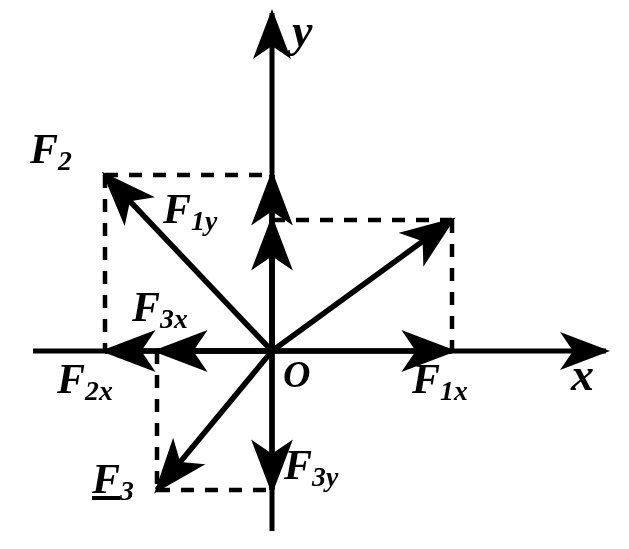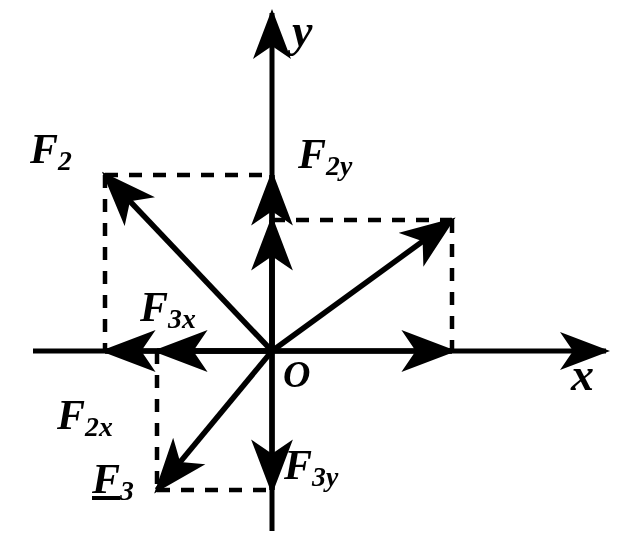--- a/index.html
+++ b/index.html
@@ -100,7 +100,6 @@
 
   <div class="lbl force-lbl" style="left:92px; top:458px;text-decoration:underline;"><span>F</span><span class="sub">3</span></div>
 
-  <div class="lbl force-lbl" style="left:298px; top:133px;"><span>F</span><span class="sub">2y</span></div>
 
 
   <div class="lbl force-lbl" style="left:140px; top:286px;text-align:right;"><span>F</span><span class="sub">3x</span></div>

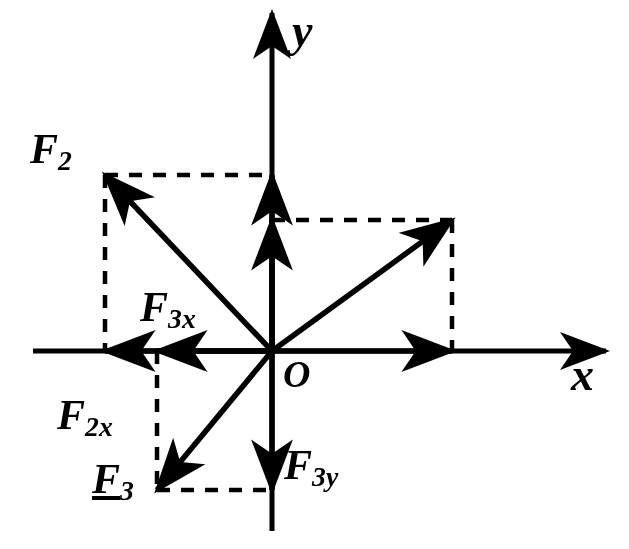--- a/index.html
+++ b/index.html
@@ -101,6 +101,7 @@
   <div class="lbl force-lbl" style="left:92px; top:458px;text-decoration:underline;"><span>F</span><span class="sub">3</span></div>
 
 
+  <div class="lbl force-lbl" style="left:163px; top:188px;"><span>F</span><span class="sub">1y</span></div>
 
   <div class="lbl force-lbl" style="left:140px; top:286px;text-align:right;"><span>F</span><span class="sub">3x</span></div>
 

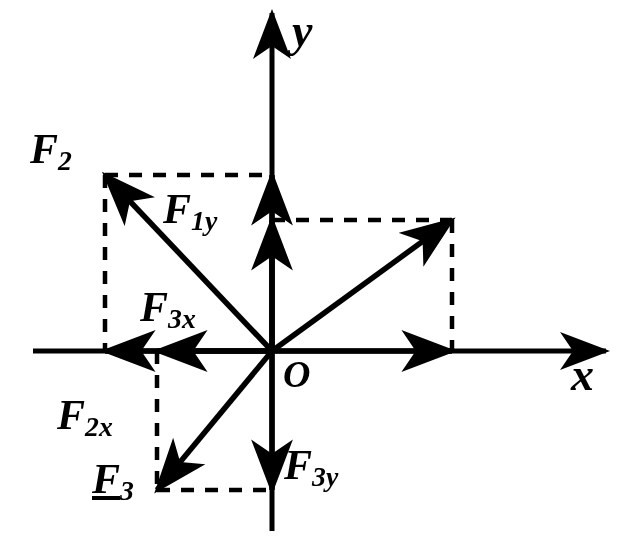--- a/index.html
+++ b/index.html
@@ -103,7 +103,7 @@
 
   <div class="lbl force-lbl" style="left:163px; top:188px;"><span>F</span><span class="sub">1y</span></div>
 
-  <div class="lbl force-lbl" style="left:140px; top:286px;text-align:right;"><span>F</span><span class="sub">3x</span></div>
+  <div class="lbl force-lbl" style="left:132px; top:286px;text-align:right;"><span>F</span><span class="sub">3x</span></div>
 
   <div class="lbl force-lbl" style="left:57px; top:358px;margin-top:36px;"><span>F</span><span class="sub">2x</span></div>
 

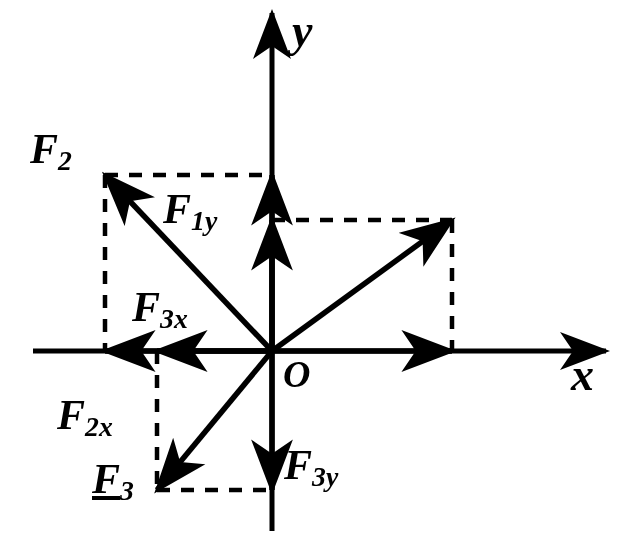--- a/index.html
+++ b/index.html
@@ -105,7 +105,7 @@
 
   <div class="lbl force-lbl" style="left:132px; top:286px;text-align:right;"><span>F</span><span class="sub">3x</span></div>
 
-  <div class="lbl force-lbl" style="left:57px; top:358px;margin-top:36px;"><span>F</span><span class="sub">2x</span></div>
+  <div class="lbl force-lbl" style="left:57px; top:358px;"><span>F</span><span class="sub">2x</span></div>
 
 
   <div class="lbl force-lbl" style="left:284px; top:444px;"><span>F</span><span class="sub">3y</span></div>

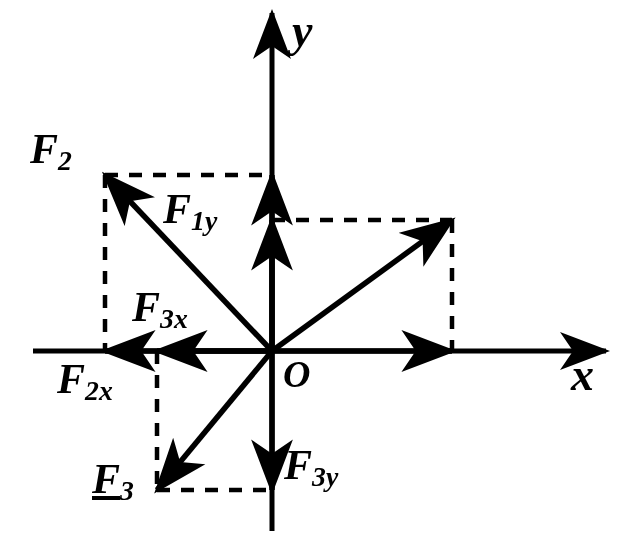--- a/index.html
+++ b/index.html
@@ -107,6 +107,7 @@
 
   <div class="lbl force-lbl" style="left:57px; top:358px;"><span>F</span><span class="sub">2x</span></div>
 
+  <div class="lbl force-lbl" style="left:412px; top:358px;"><span>F</span><span class="sub">1x</span></div>
 
   <div class="lbl force-lbl" style="left:284px; top:444px;"><span>F</span><span class="sub">3y</span></div>
 

